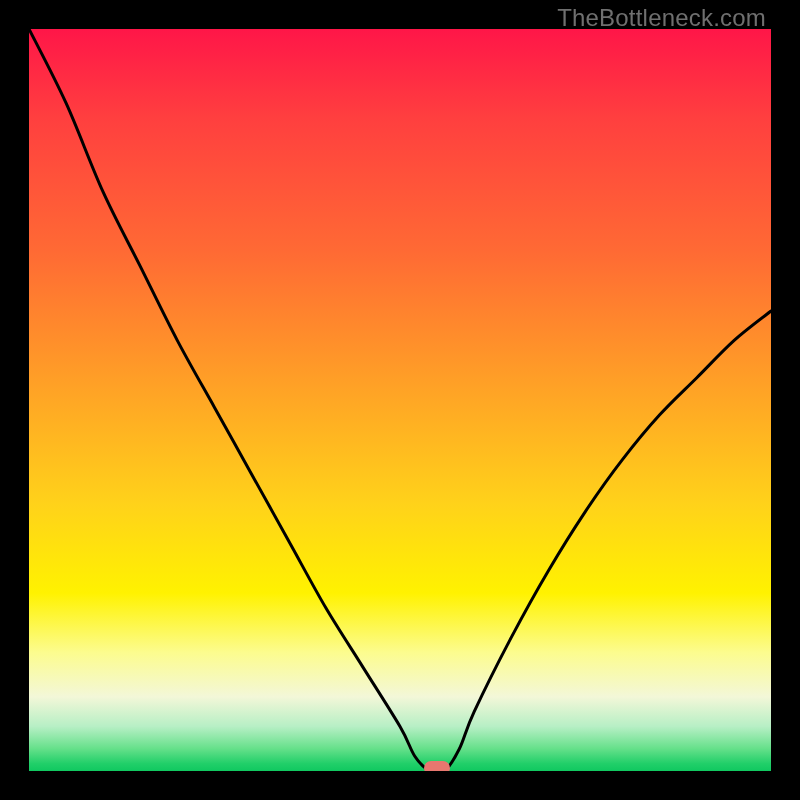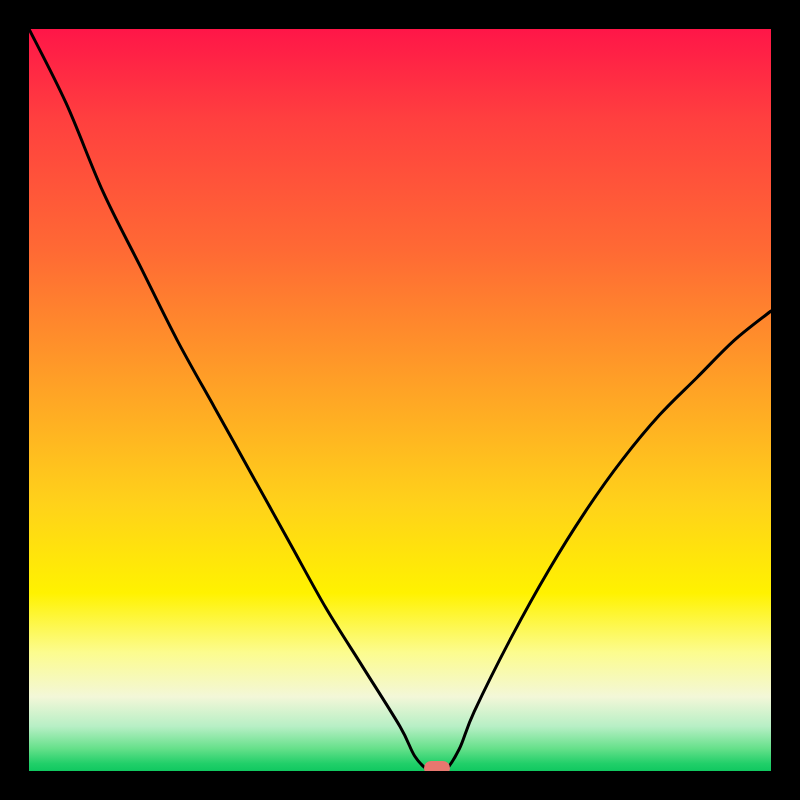--- a/index.html
+++ b/index.html
@@ -70,6 +70,7 @@
 
 <div class="frame">
 
+  <div class="watermark">TheBottleneck.com</div>
 
   <div class="plot-area">
 

